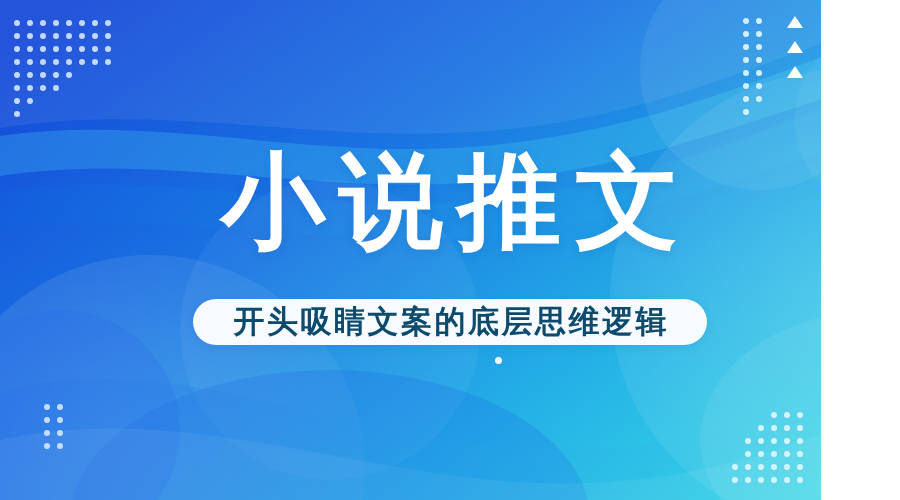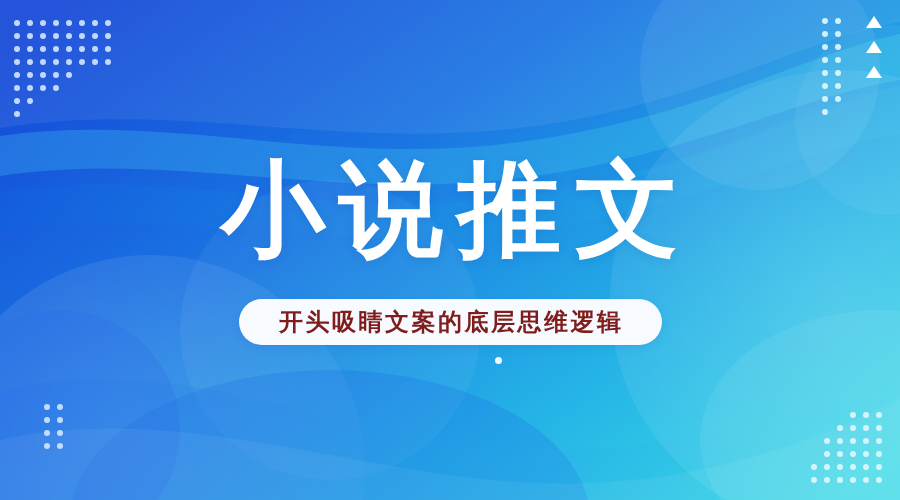--- a/index.html
+++ b/index.html
@@ -9,10 +9,10 @@
   }
   #poster {
     position: relative;
-    width: 900px;
+    width: 821px;
     height: 500px;
     overflow: hidden;
-    font-family: Liberation Sans, sans-serif;
+    font-family: Liberation Mono, monospace;
     background: linear-gradient(100deg,
         #1448d8 0%,
         #1556e0 16%,

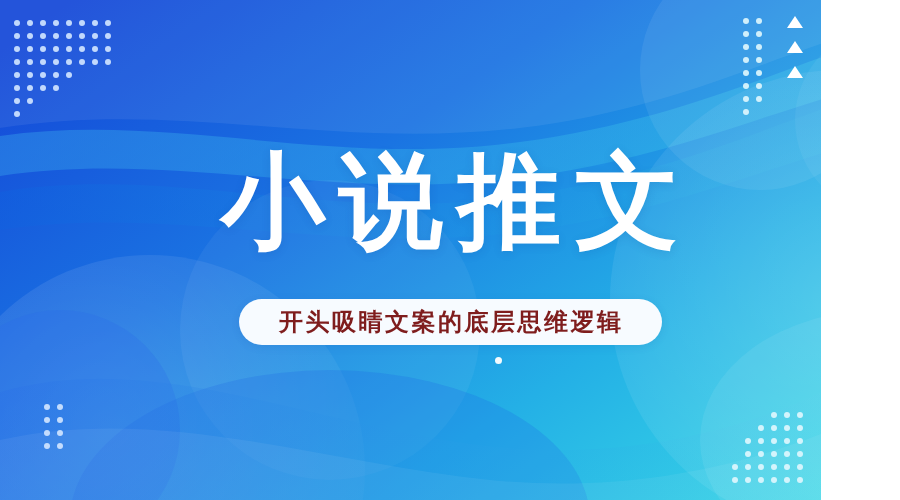--- a/index.html
+++ b/index.html
@@ -113,8 +113,8 @@
     box-shadow: 0 2px 8px rgba(12,60,150,.10);
   }
   #subtitle-text {
-    color: #7f1d1d;
-    font-size: 24px;
+    color: #0c4a6e;
+    font-size: 31px;
     font-weight: 700;
     letter-spacing: 2.5px;
     text-indent: 2.5px;

